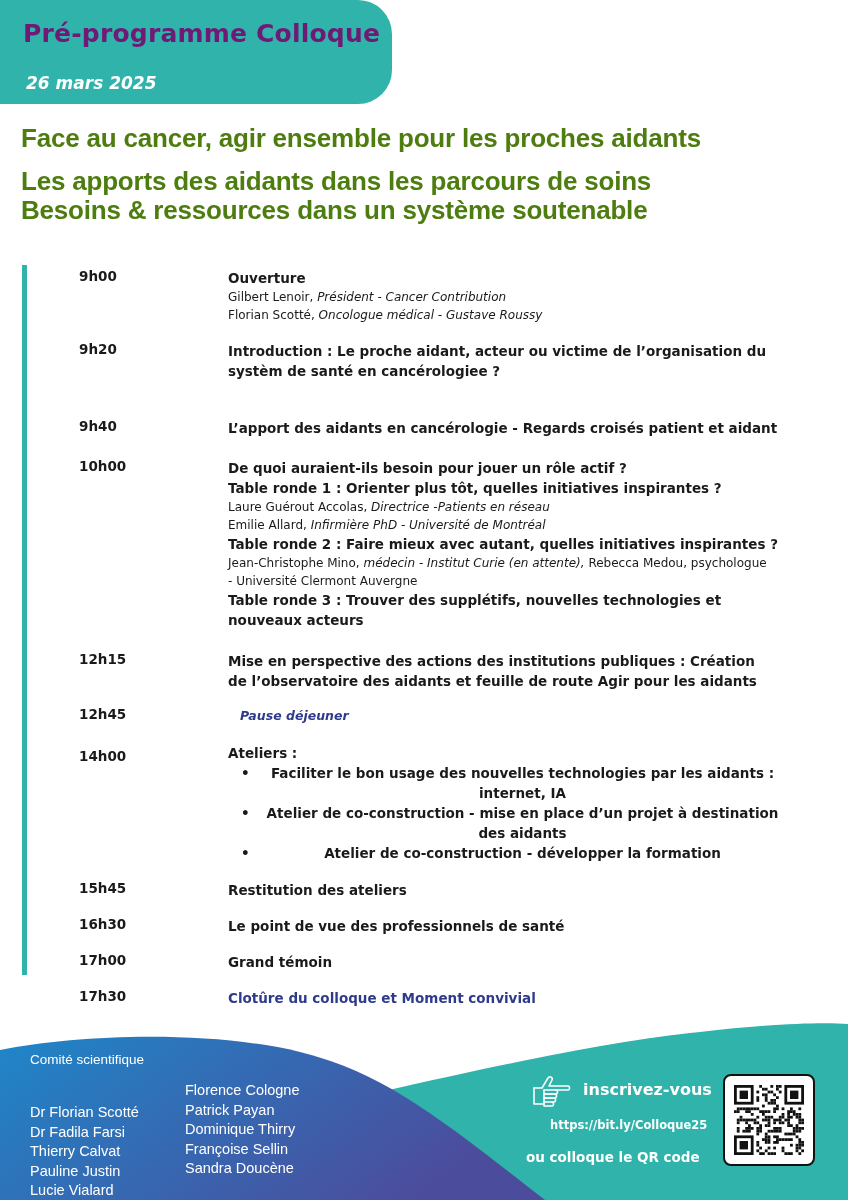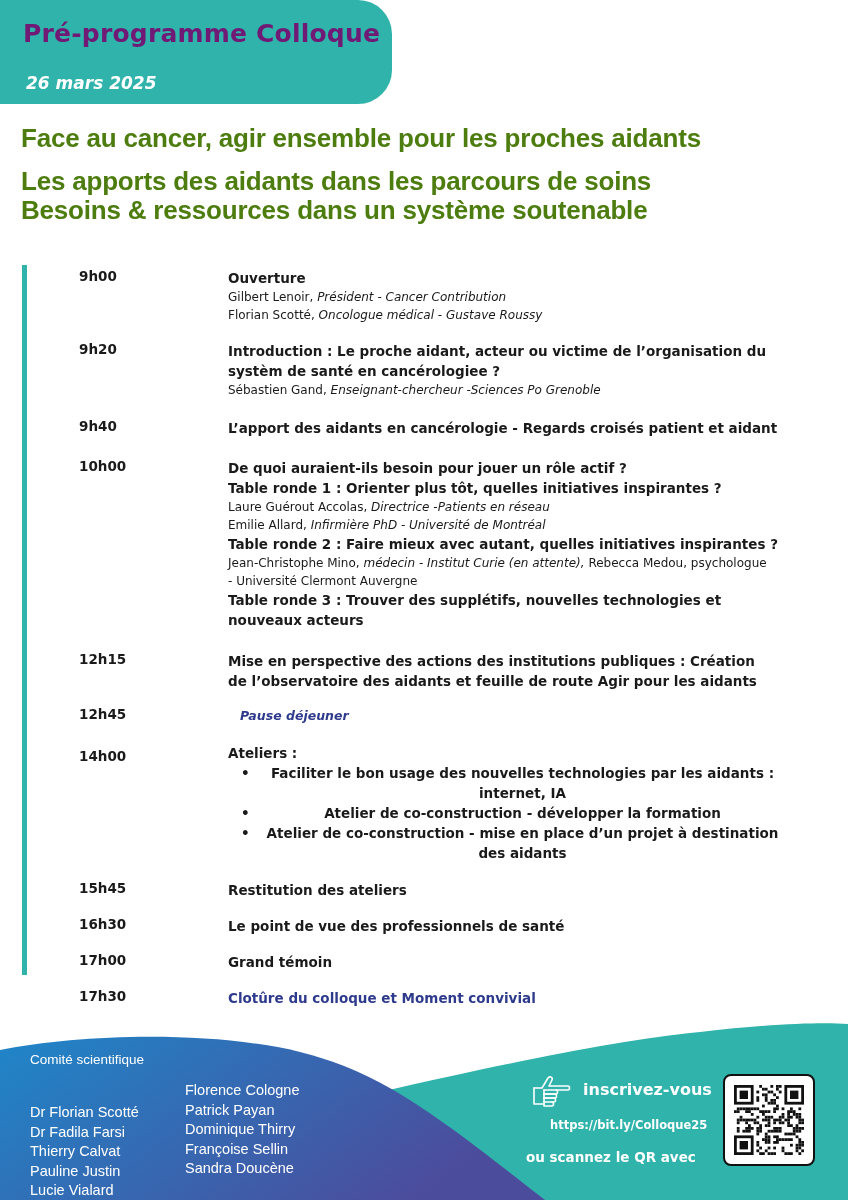--- a/index.html
+++ b/index.html
@@ -112,7 +112,6 @@
   <div class="slot-time">9h20</div>
   <div class="slot-body" style="width:560px">
     <div class="t-bold">Introduction : Le proche aidant, acteur ou victime de l’organisation du systèm de santé en cancérologiee ?</div>
-    <div class="t-speaker"><span>Sébastien Gand, </span><i>Enseignant-chercheur -Sciences Po Grenoble</i></div>
   </div>
 </div>
 

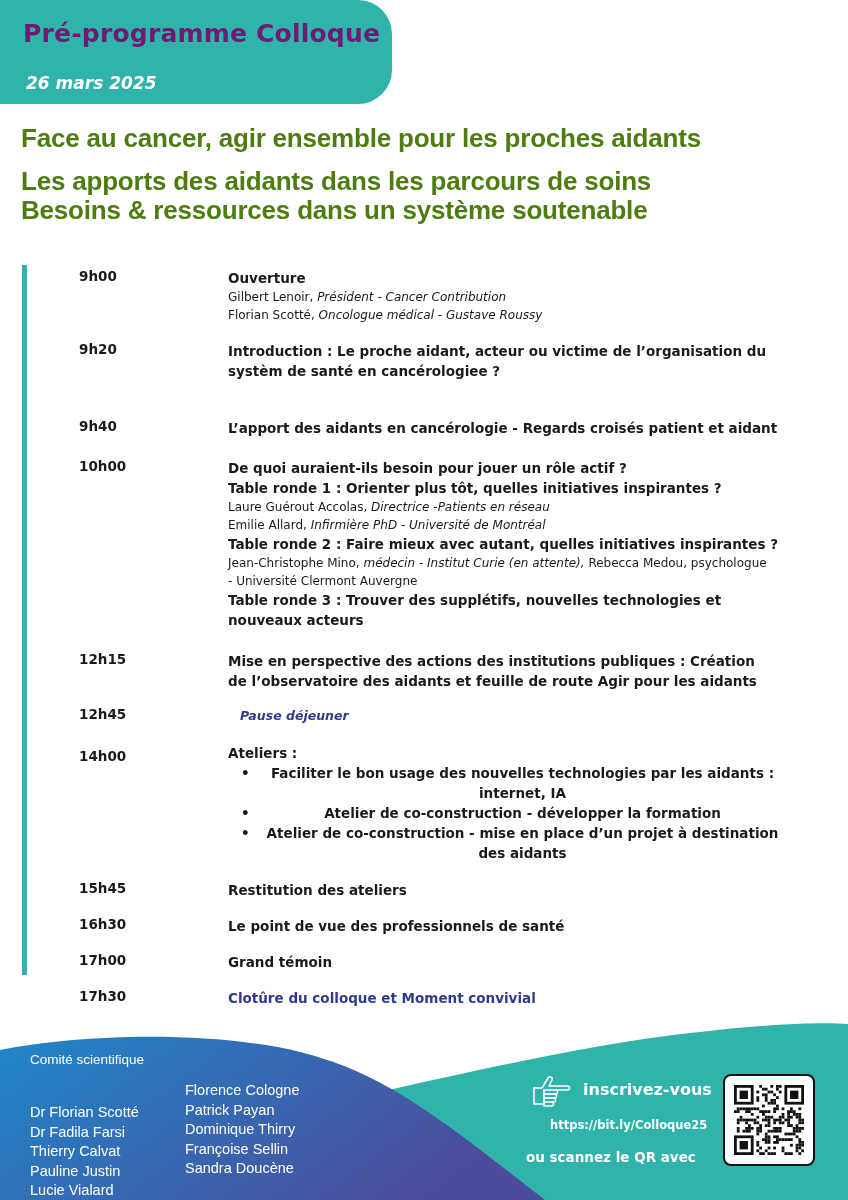--- a/index.html
+++ b/index.html
@@ -155,8 +155,8 @@
     <div class="t-bold">Ateliers :</div>
     <ul class="atelier-list">
       <li>Faciliter le bon usage des nouvelles technologies par les aidants : internet, IA</li>
+      <li>Atelier de co-construction - mise en place d’un projet à destination des aidants</li>
       <li>Atelier de co-construction - développer la formation</li>
-      <li>Atelier de co-construction - mise en place d’un projet à destination des aidants</li>
     </ul>
   </div>
 </div>

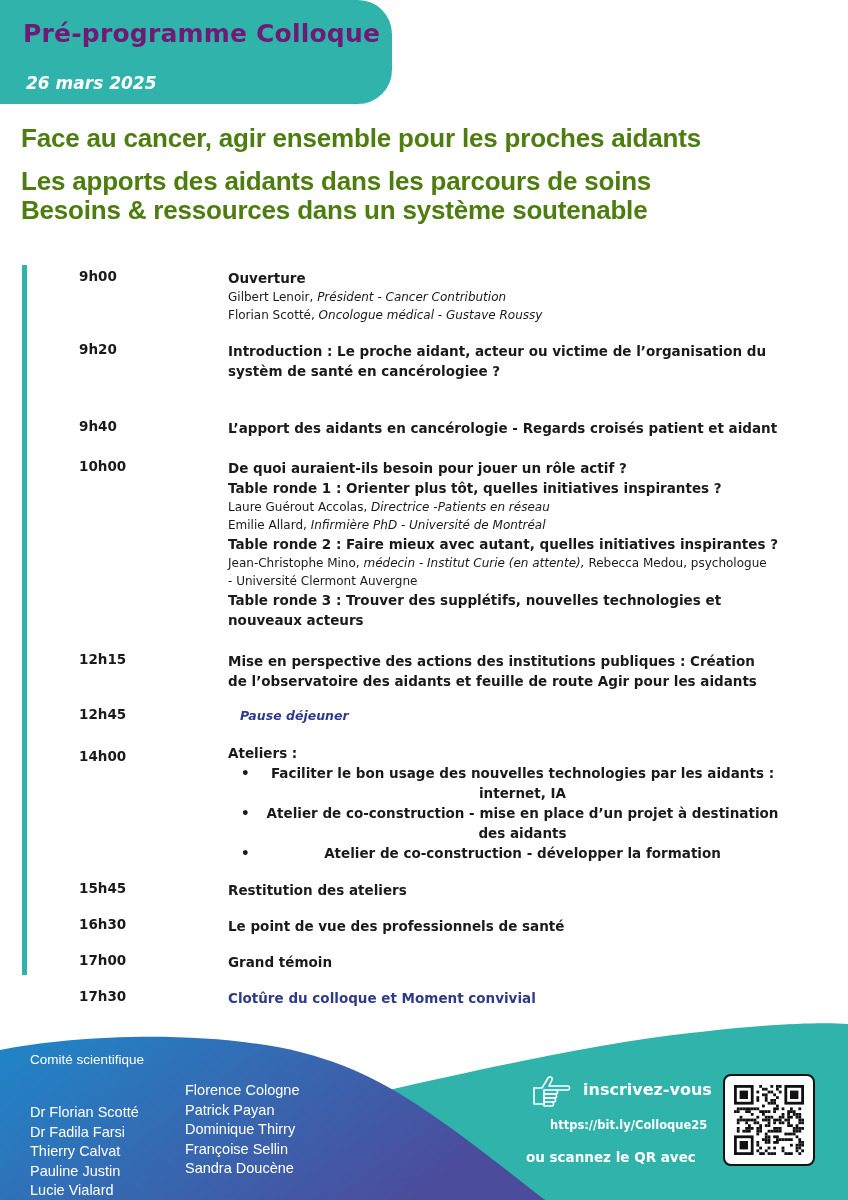--- a/index.html
+++ b/index.html
@@ -230,7 +230,7 @@
 </svg>
 <div class="reg-cta">inscrivez-vous</div>
 <div class="reg-url">https://bit.ly/Colloque25</div>
-<div class="reg-scan">ou scannez le QR avec</div>
+<div class="reg-scan">ou colloque le QR code</div>
 
 <div class="qr-frame">
   <svg id="qr-svg" width="70" height="70" viewBox="0 0 25 25">

